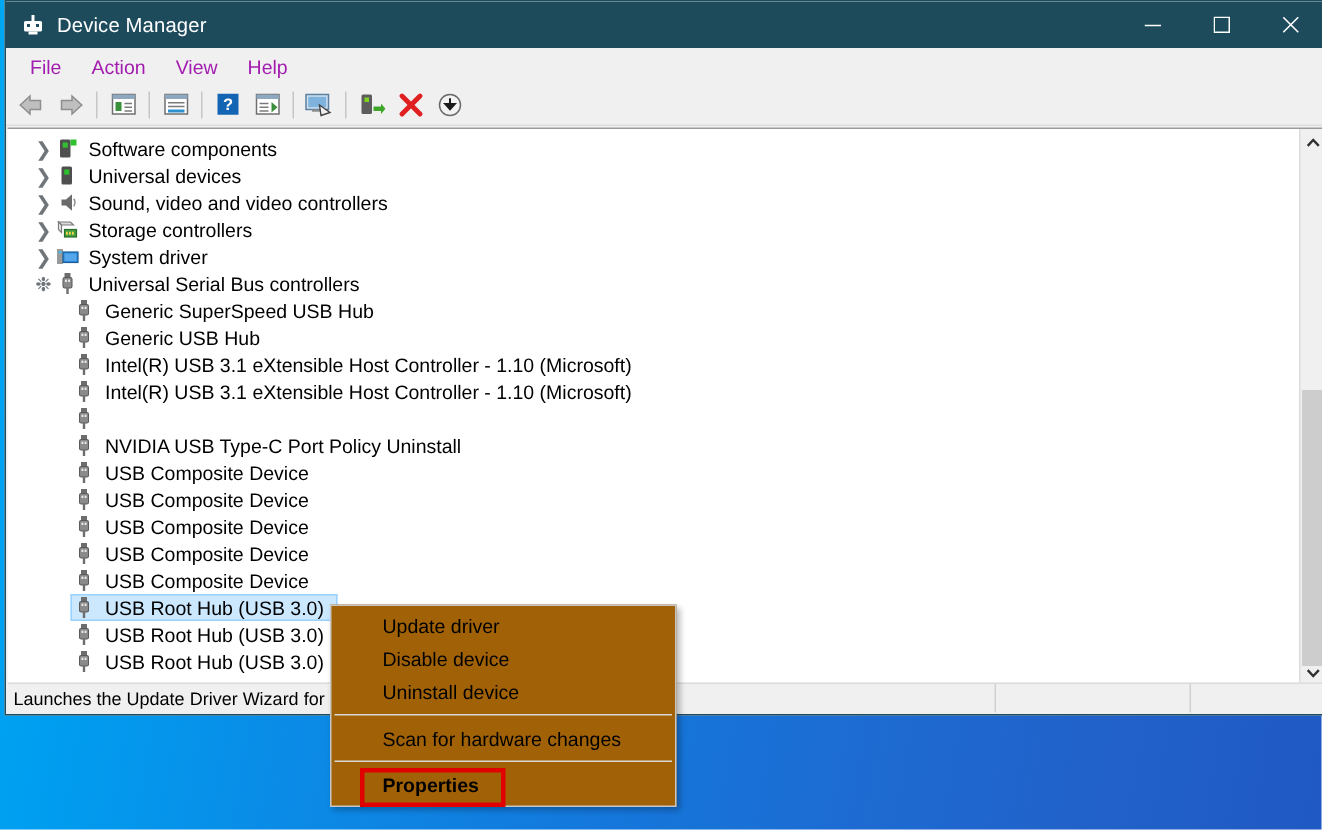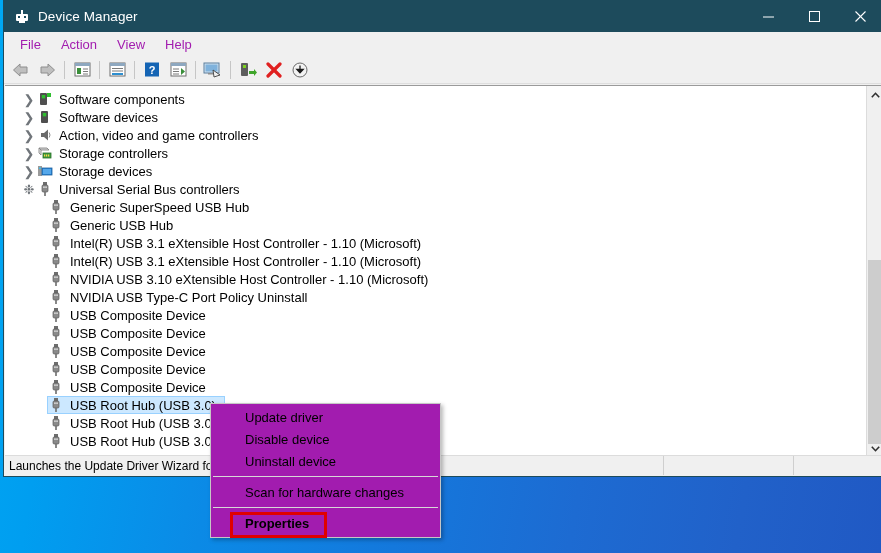--- a/index.html
+++ b/index.html
@@ -399,7 +399,7 @@
               <rect x="5.8" y="4" width="3.4" height="3.4" fill="#2fbf2f"></rect>
             </svg>
         </span>
-        <span class="nodelabel">Software devices</span>
+        <span class="nodelabel">Universal devices</span>
       </div>
 
       <div class="node lvl1">

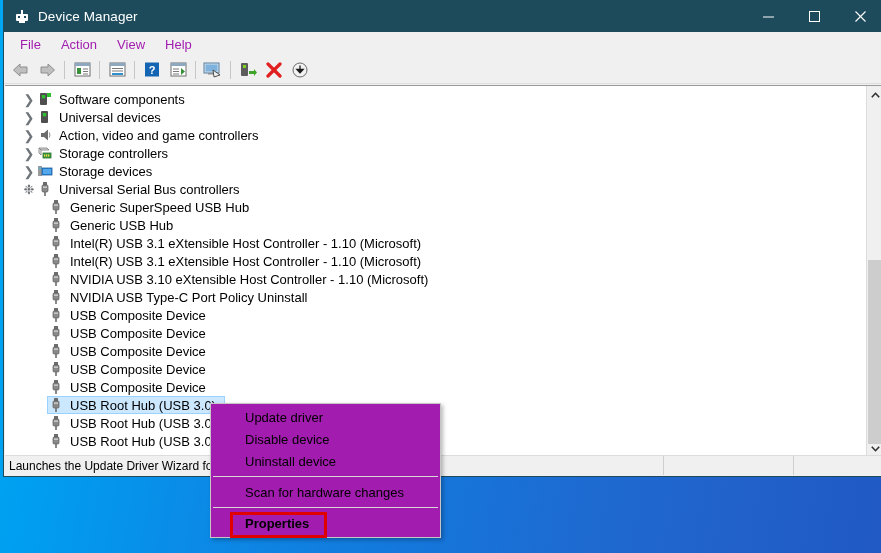--- a/index.html
+++ b/index.html
@@ -410,7 +410,7 @@
               <path d="M12.2 5.5 Q13.8 8 12.2 10.5" stroke="#8c8c8c" fill="none" stroke-width="1"></path>
             </svg>
         </span>
-        <span class="nodelabel">Action, video and game controllers</span>
+        <span class="nodelabel">Sound, video and video controllers</span>
       </div>
 
       <div class="node lvl1">

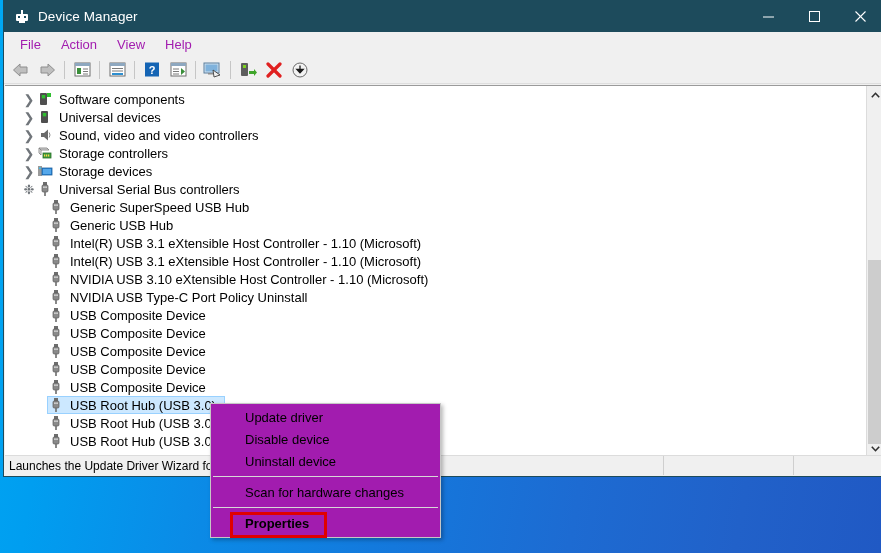--- a/index.html
+++ b/index.html
@@ -438,7 +438,7 @@
               <rect x="6" y="6" width="8" height="5" fill="#54a7ea"></rect>
             </svg>
         </span>
-        <span class="nodelabel">Storage devices</span>
+        <span class="nodelabel">System driver</span>
       </div>
 
       <div class="node lvl1">

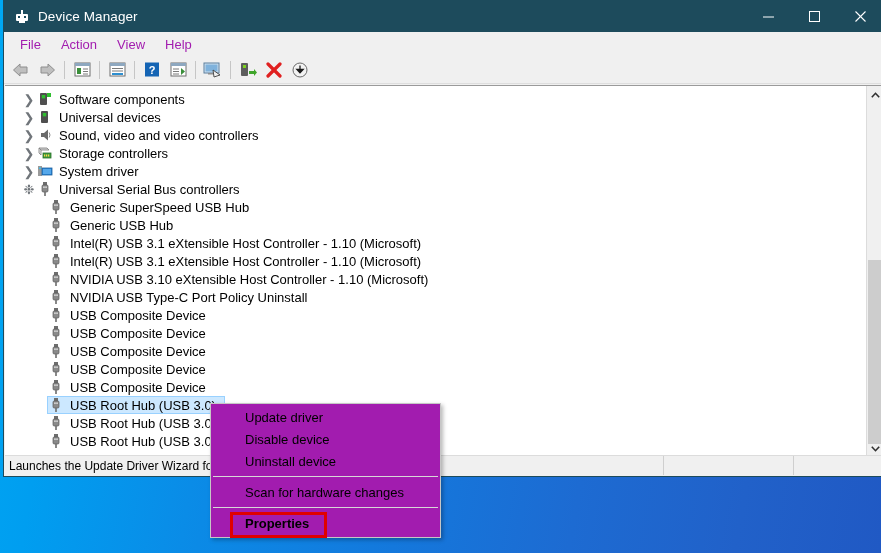--- a/index.html
+++ b/index.html
@@ -517,7 +517,6 @@
               <rect x="7.2" y="11" width="1.6" height="4" fill="#6d6d6d"></rect>
             </svg>
         </span>
-        <span class="nodelabel">NVIDIA USB 3.10 eXtensible Host Controller - 1.10 (Microsoft)</span>
       </div>
 
       <div class="node lvl2">

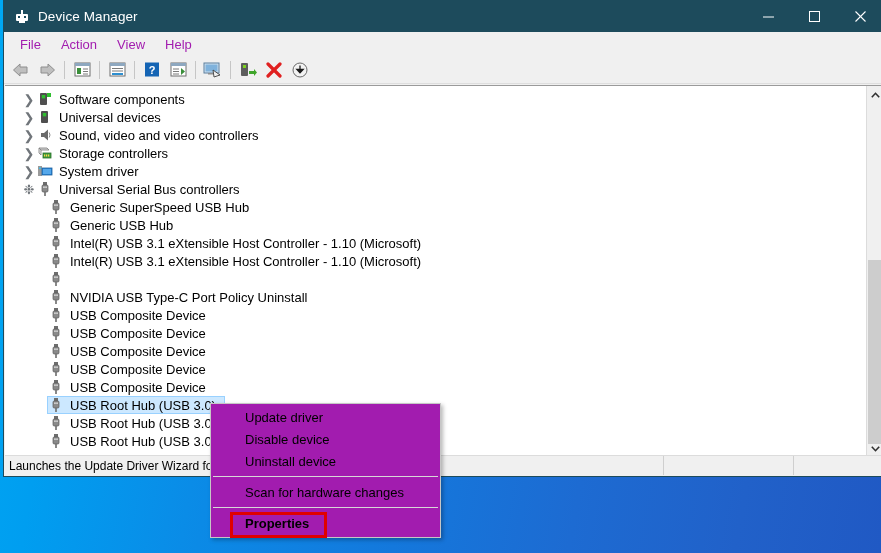--- a/index.html
+++ b/index.html
@@ -214,10 +214,10 @@
   
   #ctxmenu {
     position: absolute;
-    left: 210px;
+    left: 220px;
     top: 403px;
     width: 231px;
-    background: #a21caf;
+    background: #a16207;
     border: 1px solid #c6c6c6;
     box-shadow: 2px 2px 4px rgba(0,0,0,0.28);
     padding: 2px 0 3px 0;

